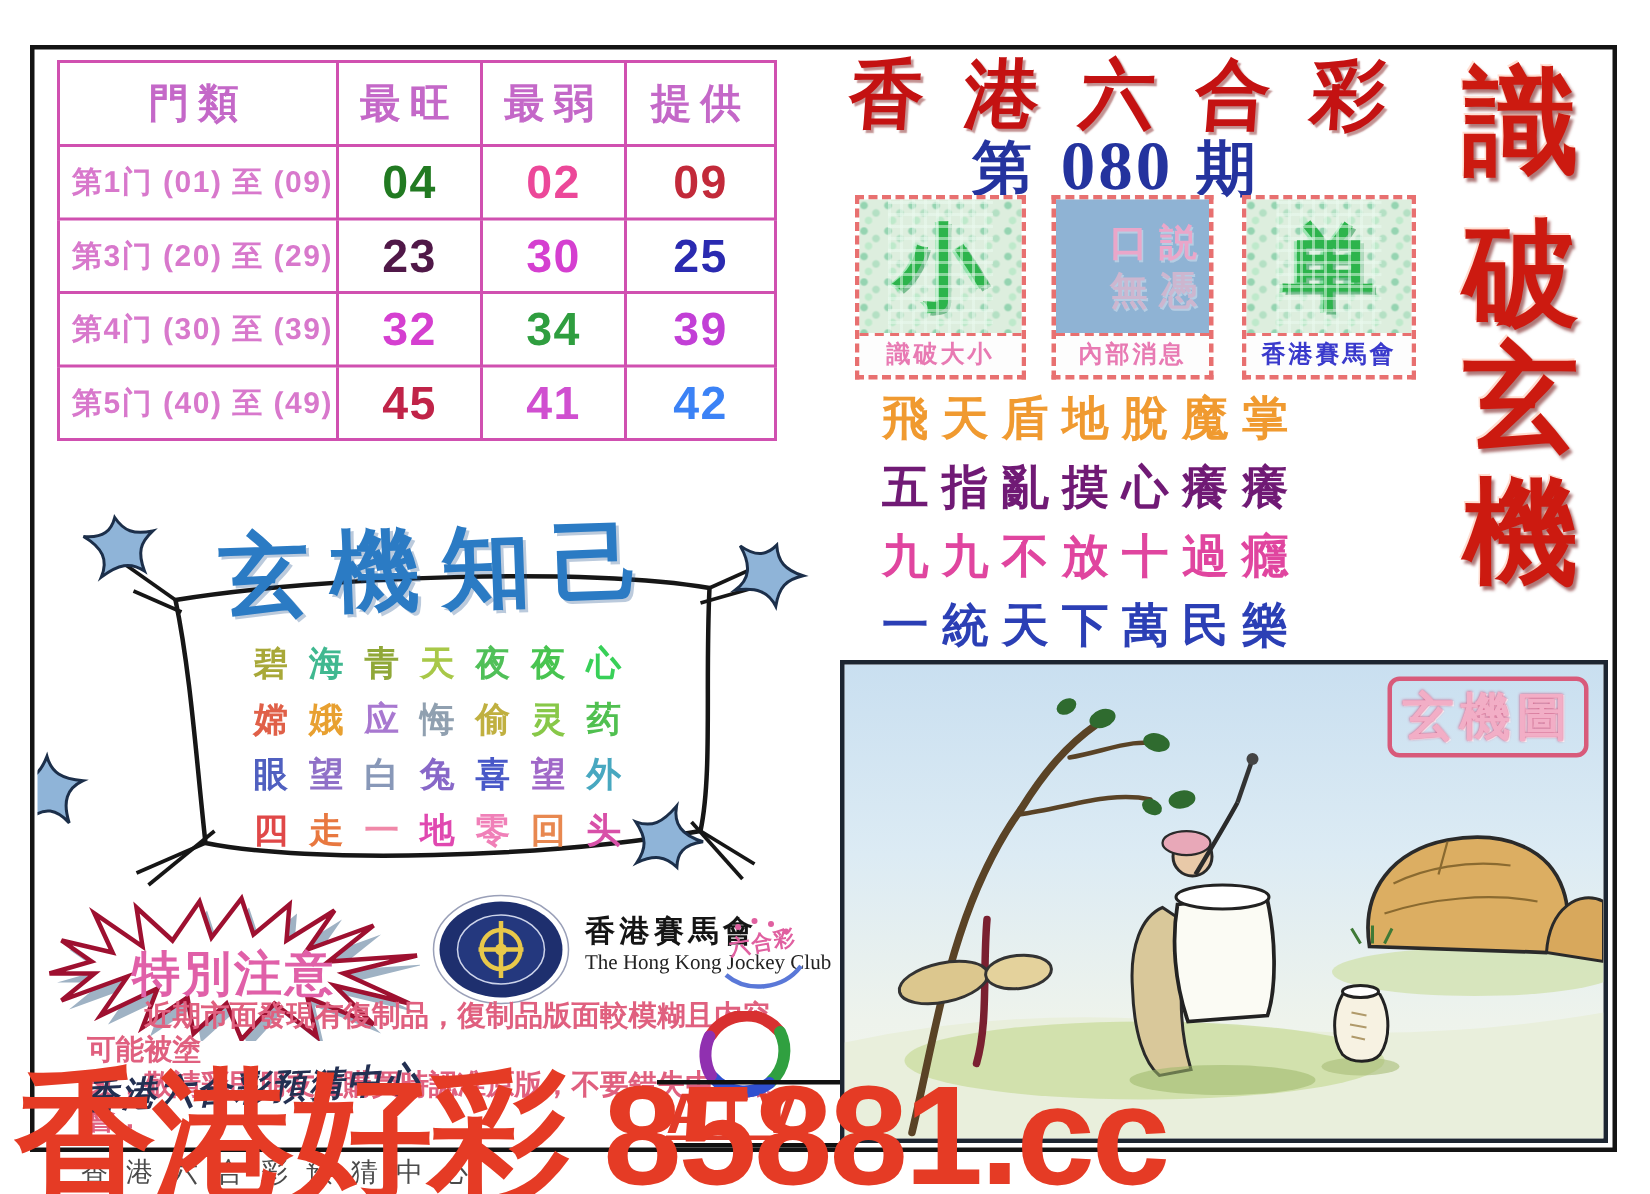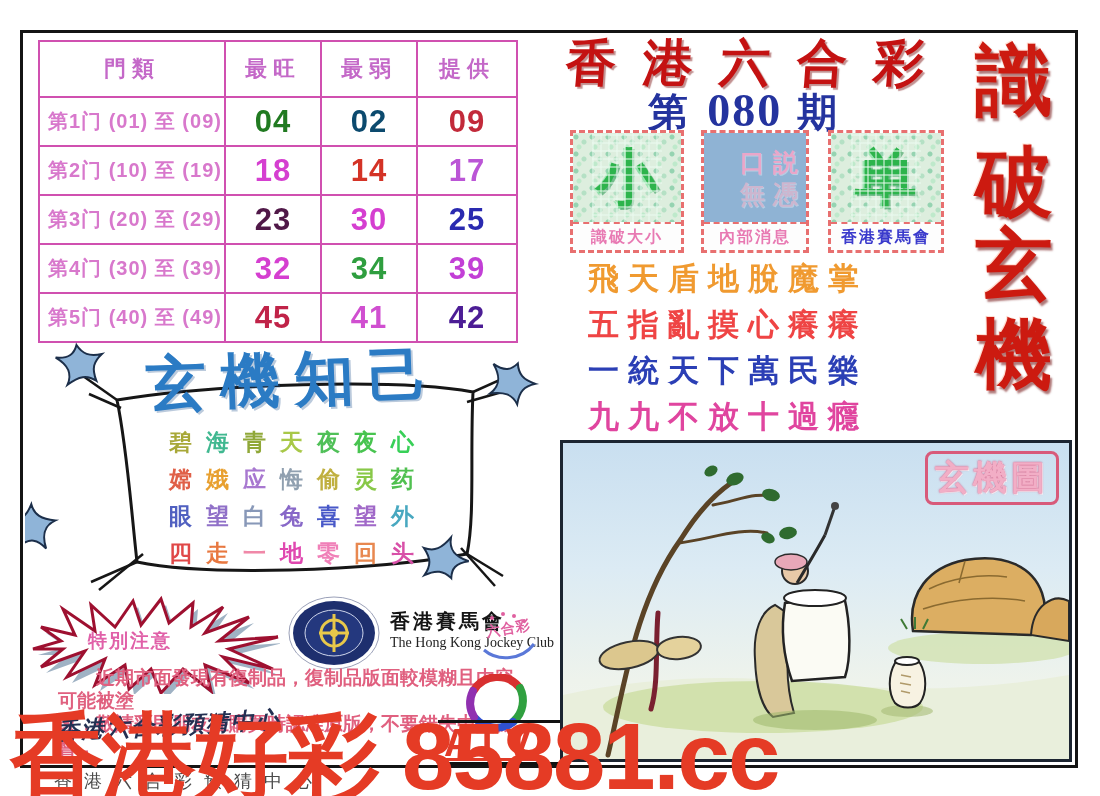--- a/index.html
+++ b/index.html
@@ -13,7 +13,7 @@
   
   #cat-table{left:38px;top:40px;width:478px;border-collapse:collapse;table-layout:fixed;background:#fff;}
   #cat-table th,#cat-table td{border:2px solid #d050b0;text-align:center;}
-  #cat-table th{height:52px;font-size:22px;font-weight:bold;color:#c468c8;letter-spacing:6px;}
+  #cat-table th{height:52px;font-size:27px;font-weight:bold;color:#c468c8;letter-spacing:6px;}
   #cat-table td{height:45px;}
   #cat-table td.row-label{font-size:20px;color:#d878cc;font-weight:bold;text-align:left;padding-left:8px;letter-spacing:1px;}
   #cat-table td.num{font-size:31px;font-weight:bold;letter-spacing:1px;}

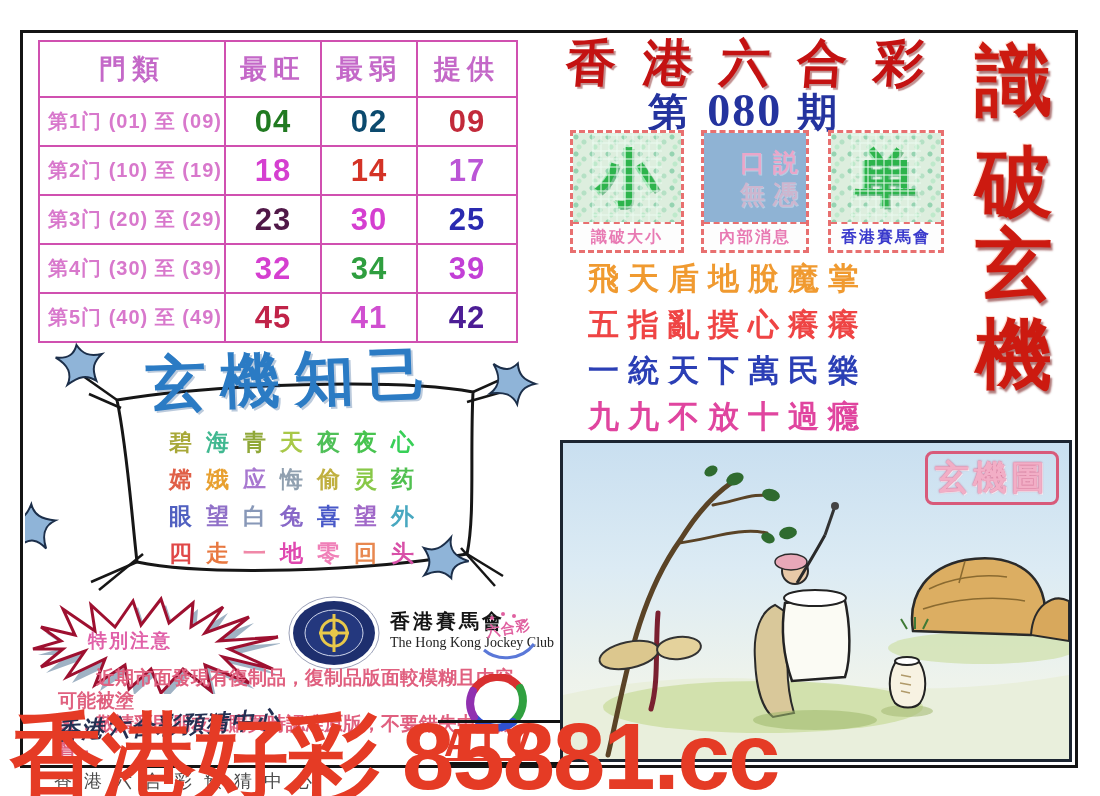--- a/index.html
+++ b/index.html
@@ -123,7 +123,7 @@
       <tr>
         <td class="row-label">第1门 (01) 至 (09)</td>
         <td class="num" style="color: rgb(33, 122, 33);">04</td>
-        <td class="num" style="color: #0c4a6e; border-radius: 21px;">02</td>
+        <td class="num" style="color: #ec4899; border-radius: 21px;">02</td>
         <td class="num" style="color: rgb(194, 42, 58);">09</td>
       </tr>
       <tr>

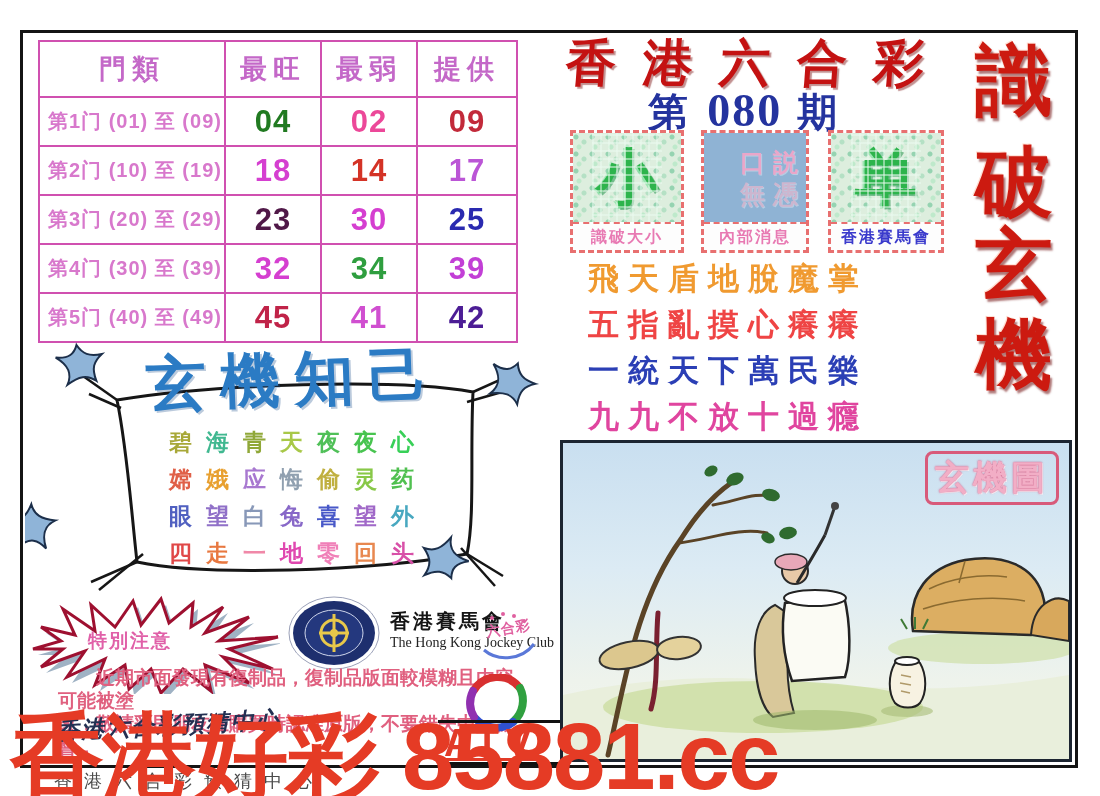--- a/index.html
+++ b/index.html
@@ -127,12 +127,6 @@
         <td class="num" style="color: rgb(194, 42, 58);">09</td>
       </tr>
       <tr>
-        <td class="row-label">第2门 (10) 至 (19)</td>
-        <td class="num" style="color: rgb(213, 63, 208);">18</td>
-        <td class="num" style="color: rgb(212, 51, 38);">14</td>
-        <td class="num" style="color: rgb(187, 85, 214);">17</td>
-      </tr>
-      <tr>
         <td class="row-label">第3门 (20) 至 (29)</td>
         <td class="num" style="color: rgb(80, 24, 72); margin-left: 12px;">23</td>
         <td class="num" style="color: rgb(213, 63, 208);">30</td>

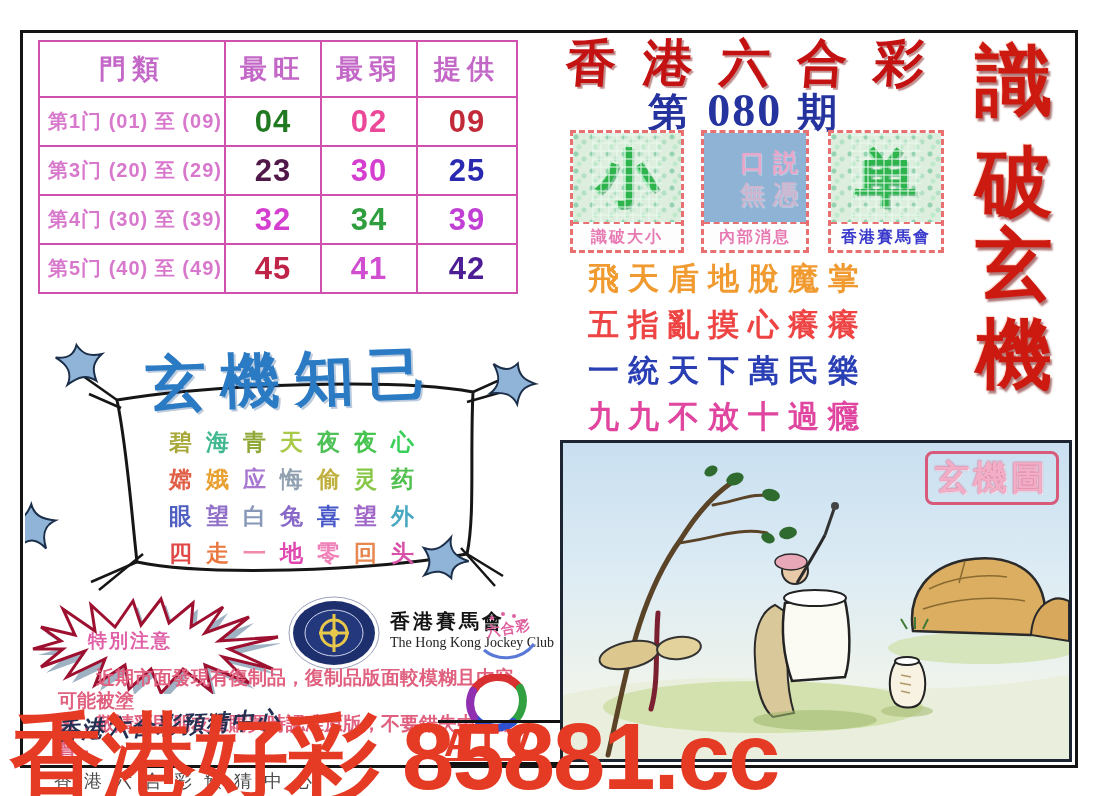--- a/index.html
+++ b/index.html
@@ -142,7 +142,7 @@
         <td class="row-label">第5门 (40) 至 (49)</td>
         <td class="num" style="color: rgb(192, 35, 72);">45</td>
         <td class="num" style="color: rgb(208, 79, 208);">41</td>
-        <td class="num" style="color: #4c1d95;">42</td>
+        <td class="num" style="color: #3b82f6;">42</td>
       </tr>
     </tbody>
 </table>

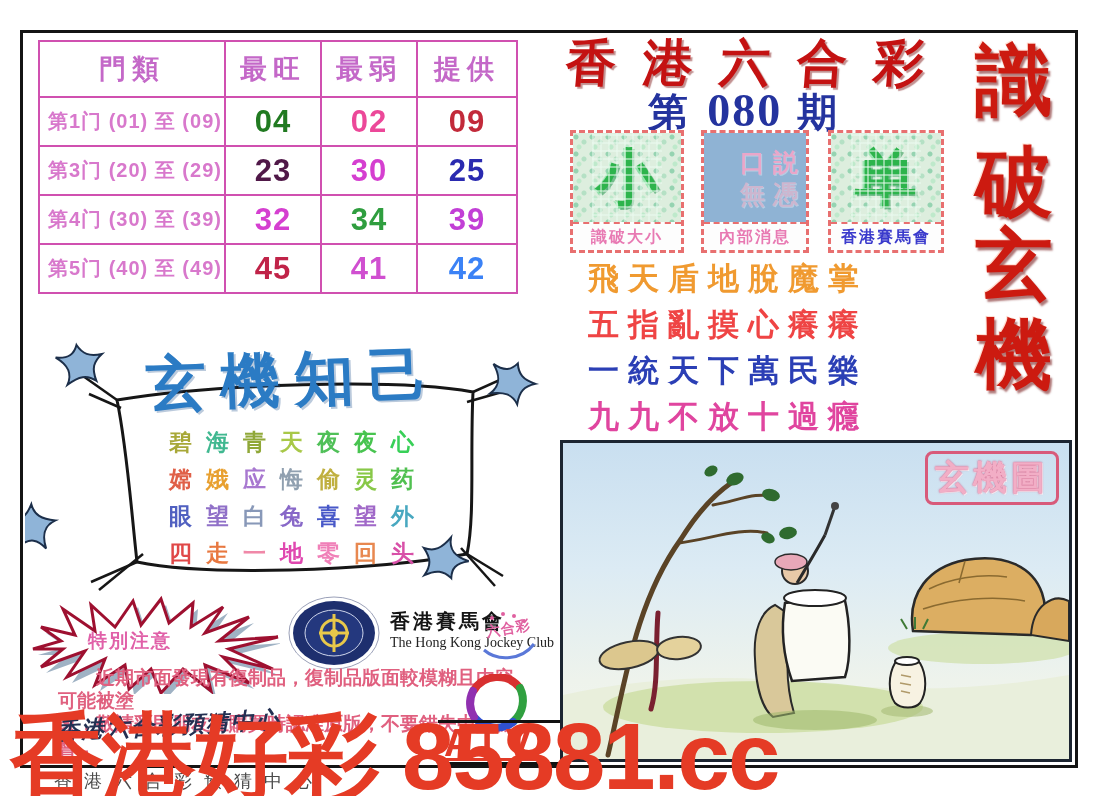--- a/index.html
+++ b/index.html
@@ -176,7 +176,7 @@
 
 <div class="abs" id="verses">
     <div class="m-verse" style="color: rgb(240, 154, 48);">飛天盾地脫魔掌</div>
-    <div class="m-verse" style="color: #ef4444;">五指亂摸心癢癢</div>
+    <div class="m-verse" style="color: #701a75;">五指亂摸心癢癢</div>
     <div class="m-verse" style="color: rgb(43, 63, 181);">一統天下萬民樂</div>
     <div class="m-verse" style="color: rgb(224, 69, 159);">九九不放十過癮</div>
   </div>

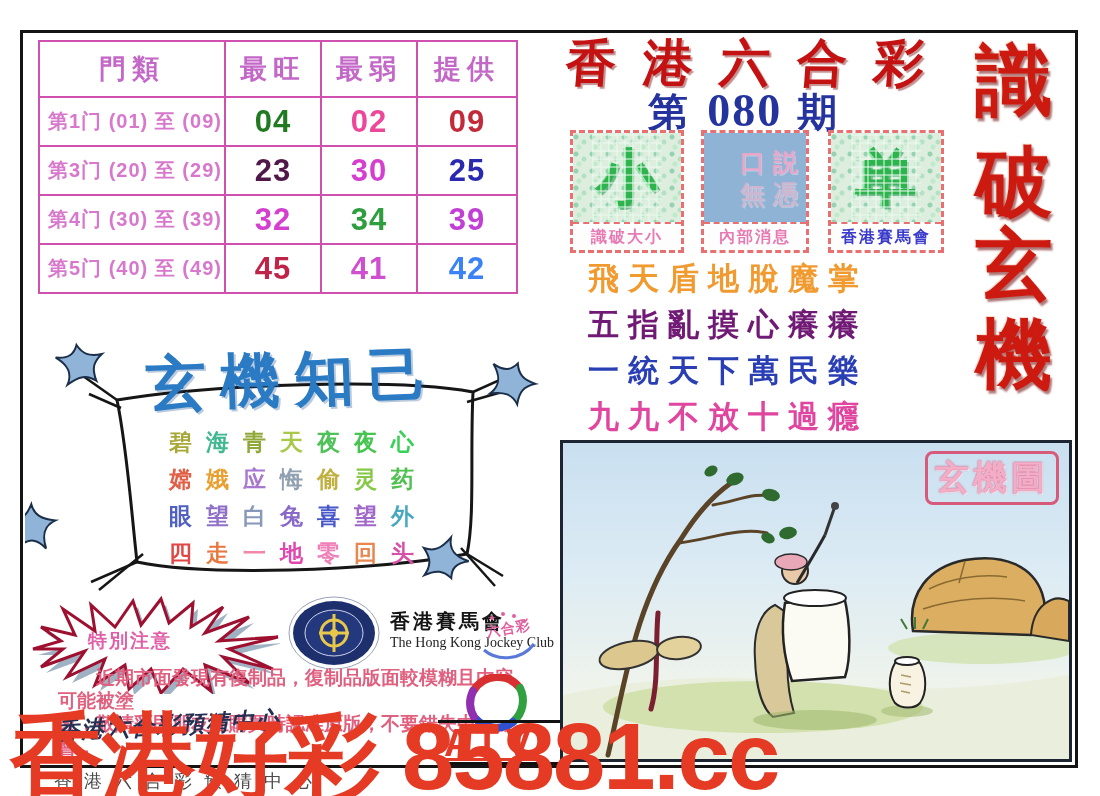--- a/index.html
+++ b/index.html
@@ -177,8 +177,8 @@
 <div class="abs" id="verses">
     <div class="m-verse" style="color: rgb(240, 154, 48);">飛天盾地脫魔掌</div>
     <div class="m-verse" style="color: #701a75;">五指亂摸心癢癢</div>
+    <div class="m-verse" style="color: rgb(224, 69, 159);">九九不放十過癮</div>
     <div class="m-verse" style="color: rgb(43, 63, 181);">一統天下萬民樂</div>
-    <div class="m-verse" style="color: rgb(224, 69, 159);">九九不放十過癮</div>
   </div>
 
 <div class="abs vchar" style="top:30px;">識</div>

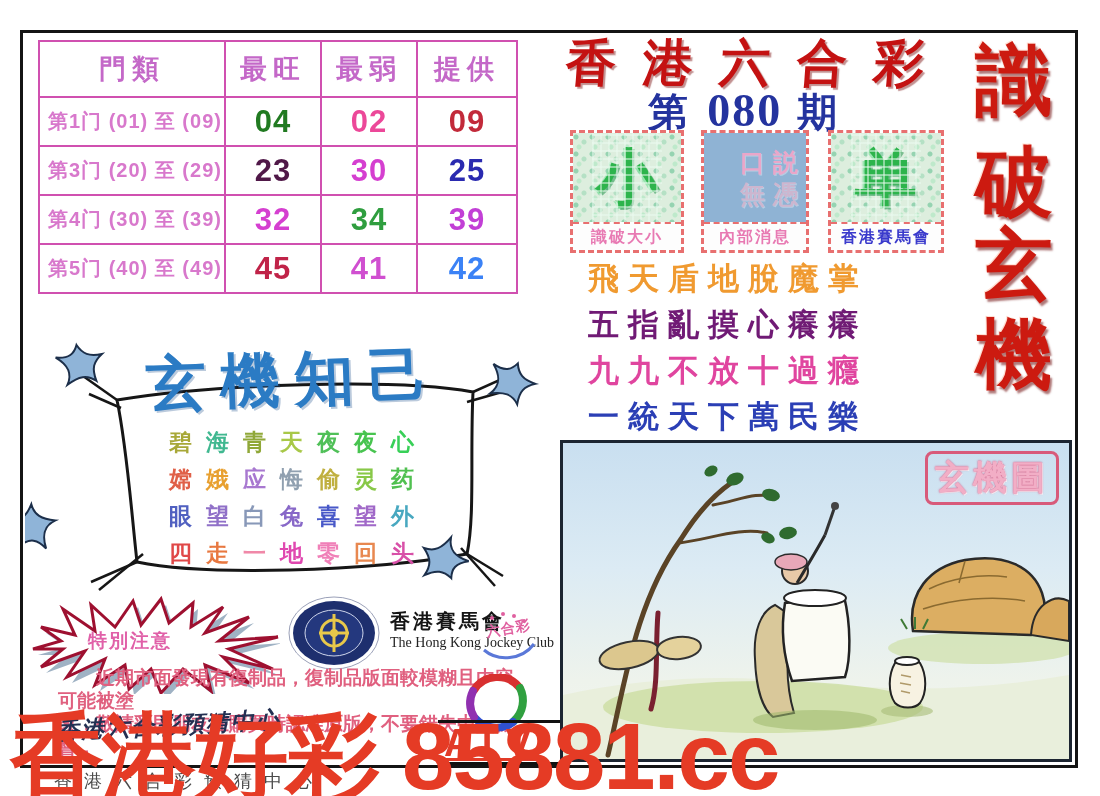--- a/index.html
+++ b/index.html
@@ -66,7 +66,7 @@
 
   
   #burst{left:28px;top:592px;}
-  #burst-label{left:88px;top:628px;font-size:19px;font-weight:bold;color:#e060a8;letter-spacing:2px;}
+  #burst-label{left:88px;top:628px;font-size:32px;font-weight:bold;color:#e060a8;letter-spacing:2px;}
 
   
   #hkjc-logo{left:288px;top:596px;}

